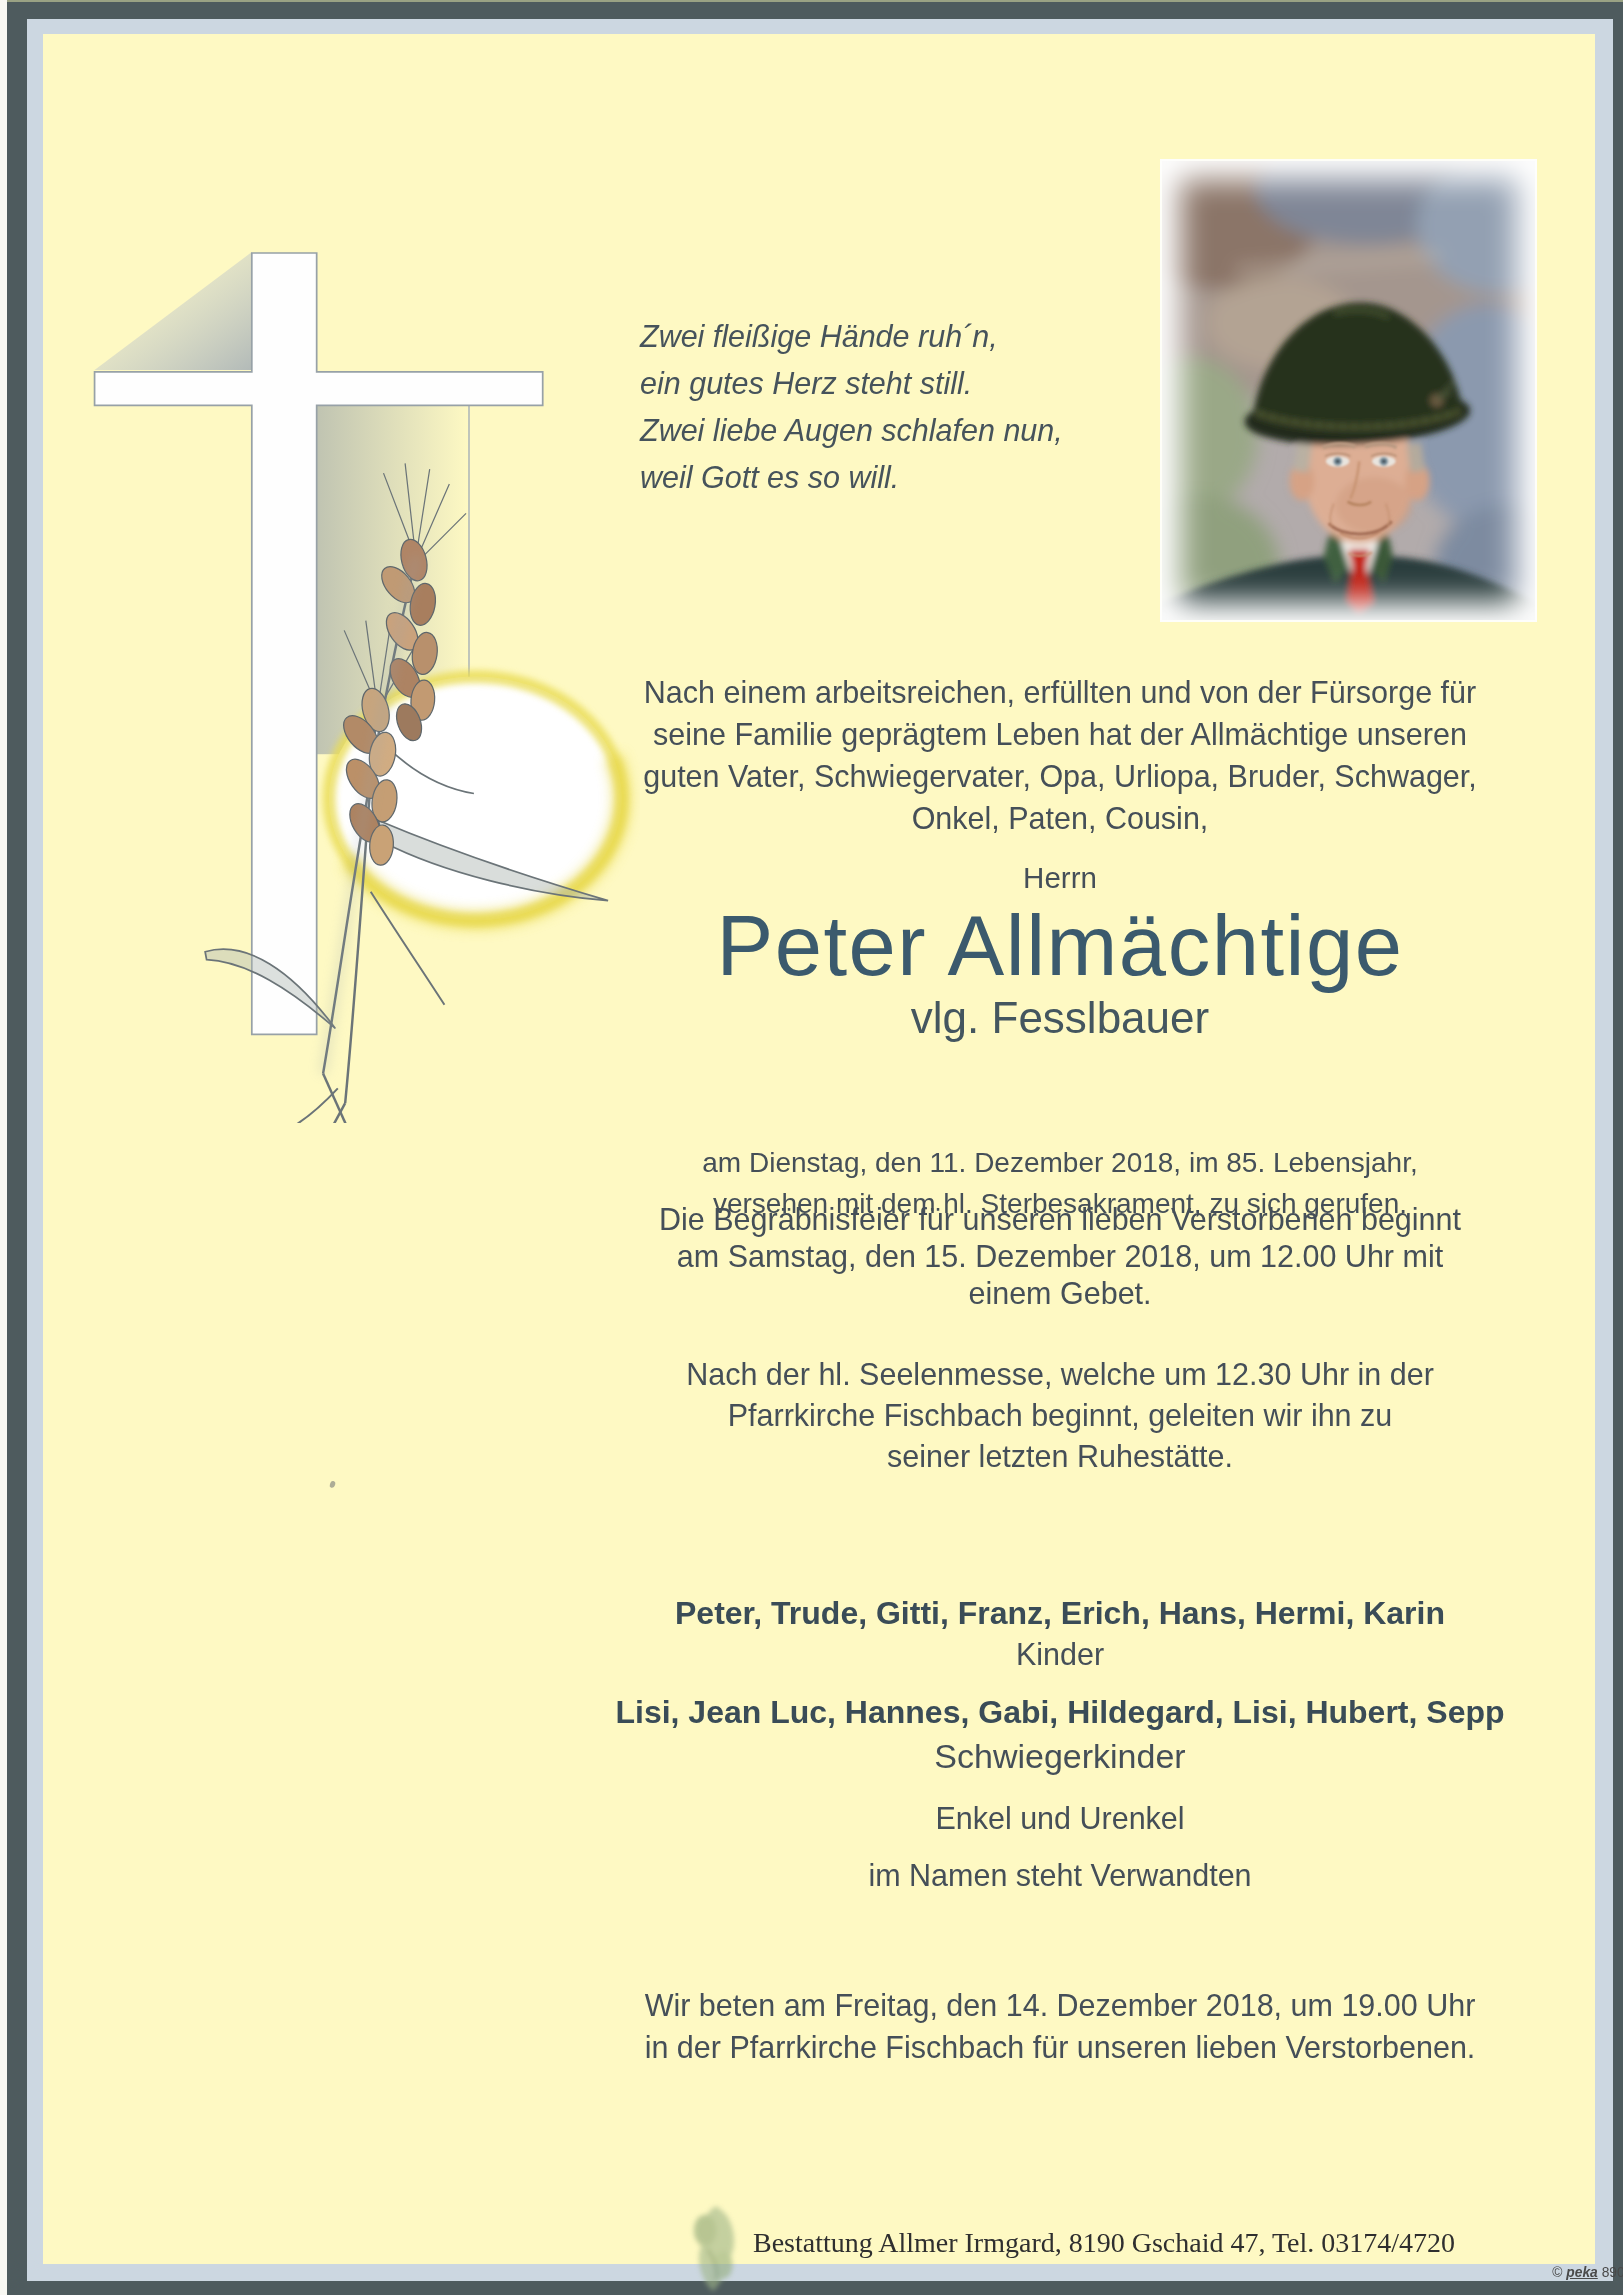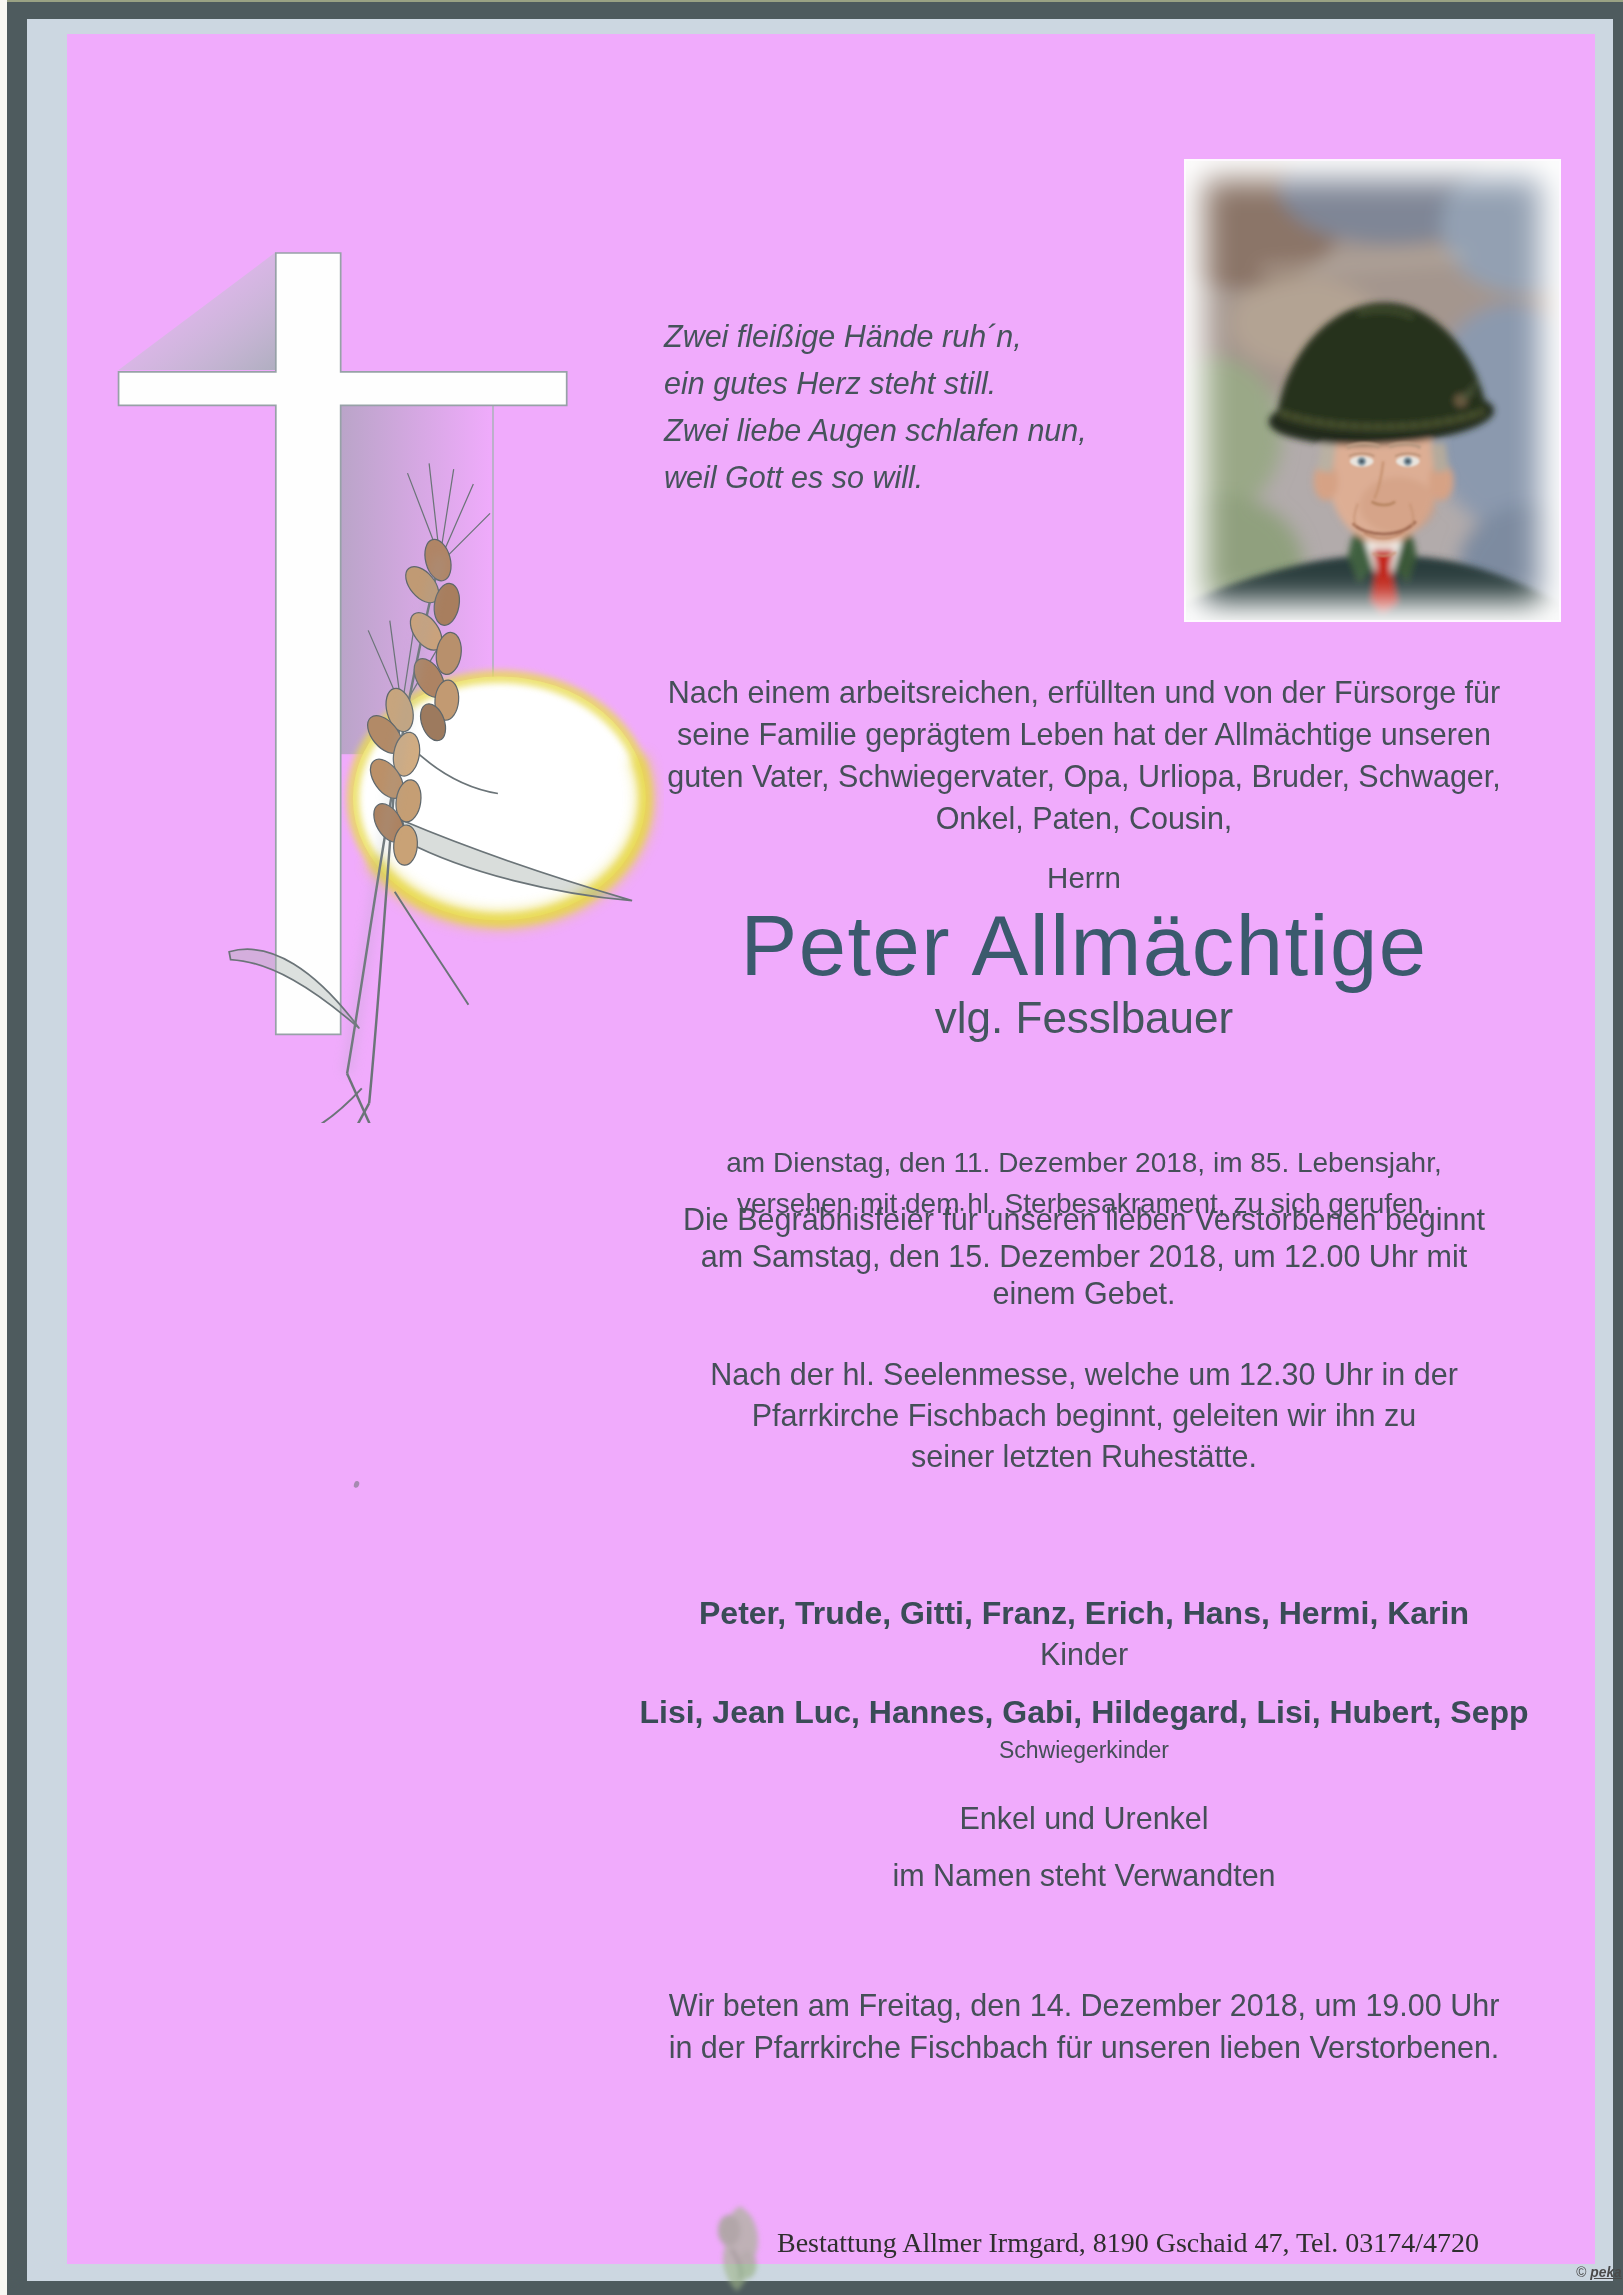--- a/index.html
+++ b/index.html
@@ -9,7 +9,7 @@
   .scan-left{position:absolute;left:0;top:0;width:6.9px;height:100%;background:#f8f8f3;}
   .frame-dark{position:absolute;left:6.9px;top:2px;right:0;bottom:0;background:#4e5b5e;}
   .frame-light{position:absolute;left:26.5px;top:19px;right:10.3px;bottom:13.8px;background:#ccd7e1;}
-  .content{position:absolute;left:43px;top:34px;right:28.5px;bottom:31px;background:#f0abfc;margin-left:24px;}
+  .content{position:absolute;left:43px;top:34px;right:28.5px;bottom:31px;background:#fef9c3;}
 
   .txt{position:absolute;left:501px;width:1032px;text-align:center;color:#454f58;
        white-space:pre-line;font-family:"Liberation Sans",sans-serif;}

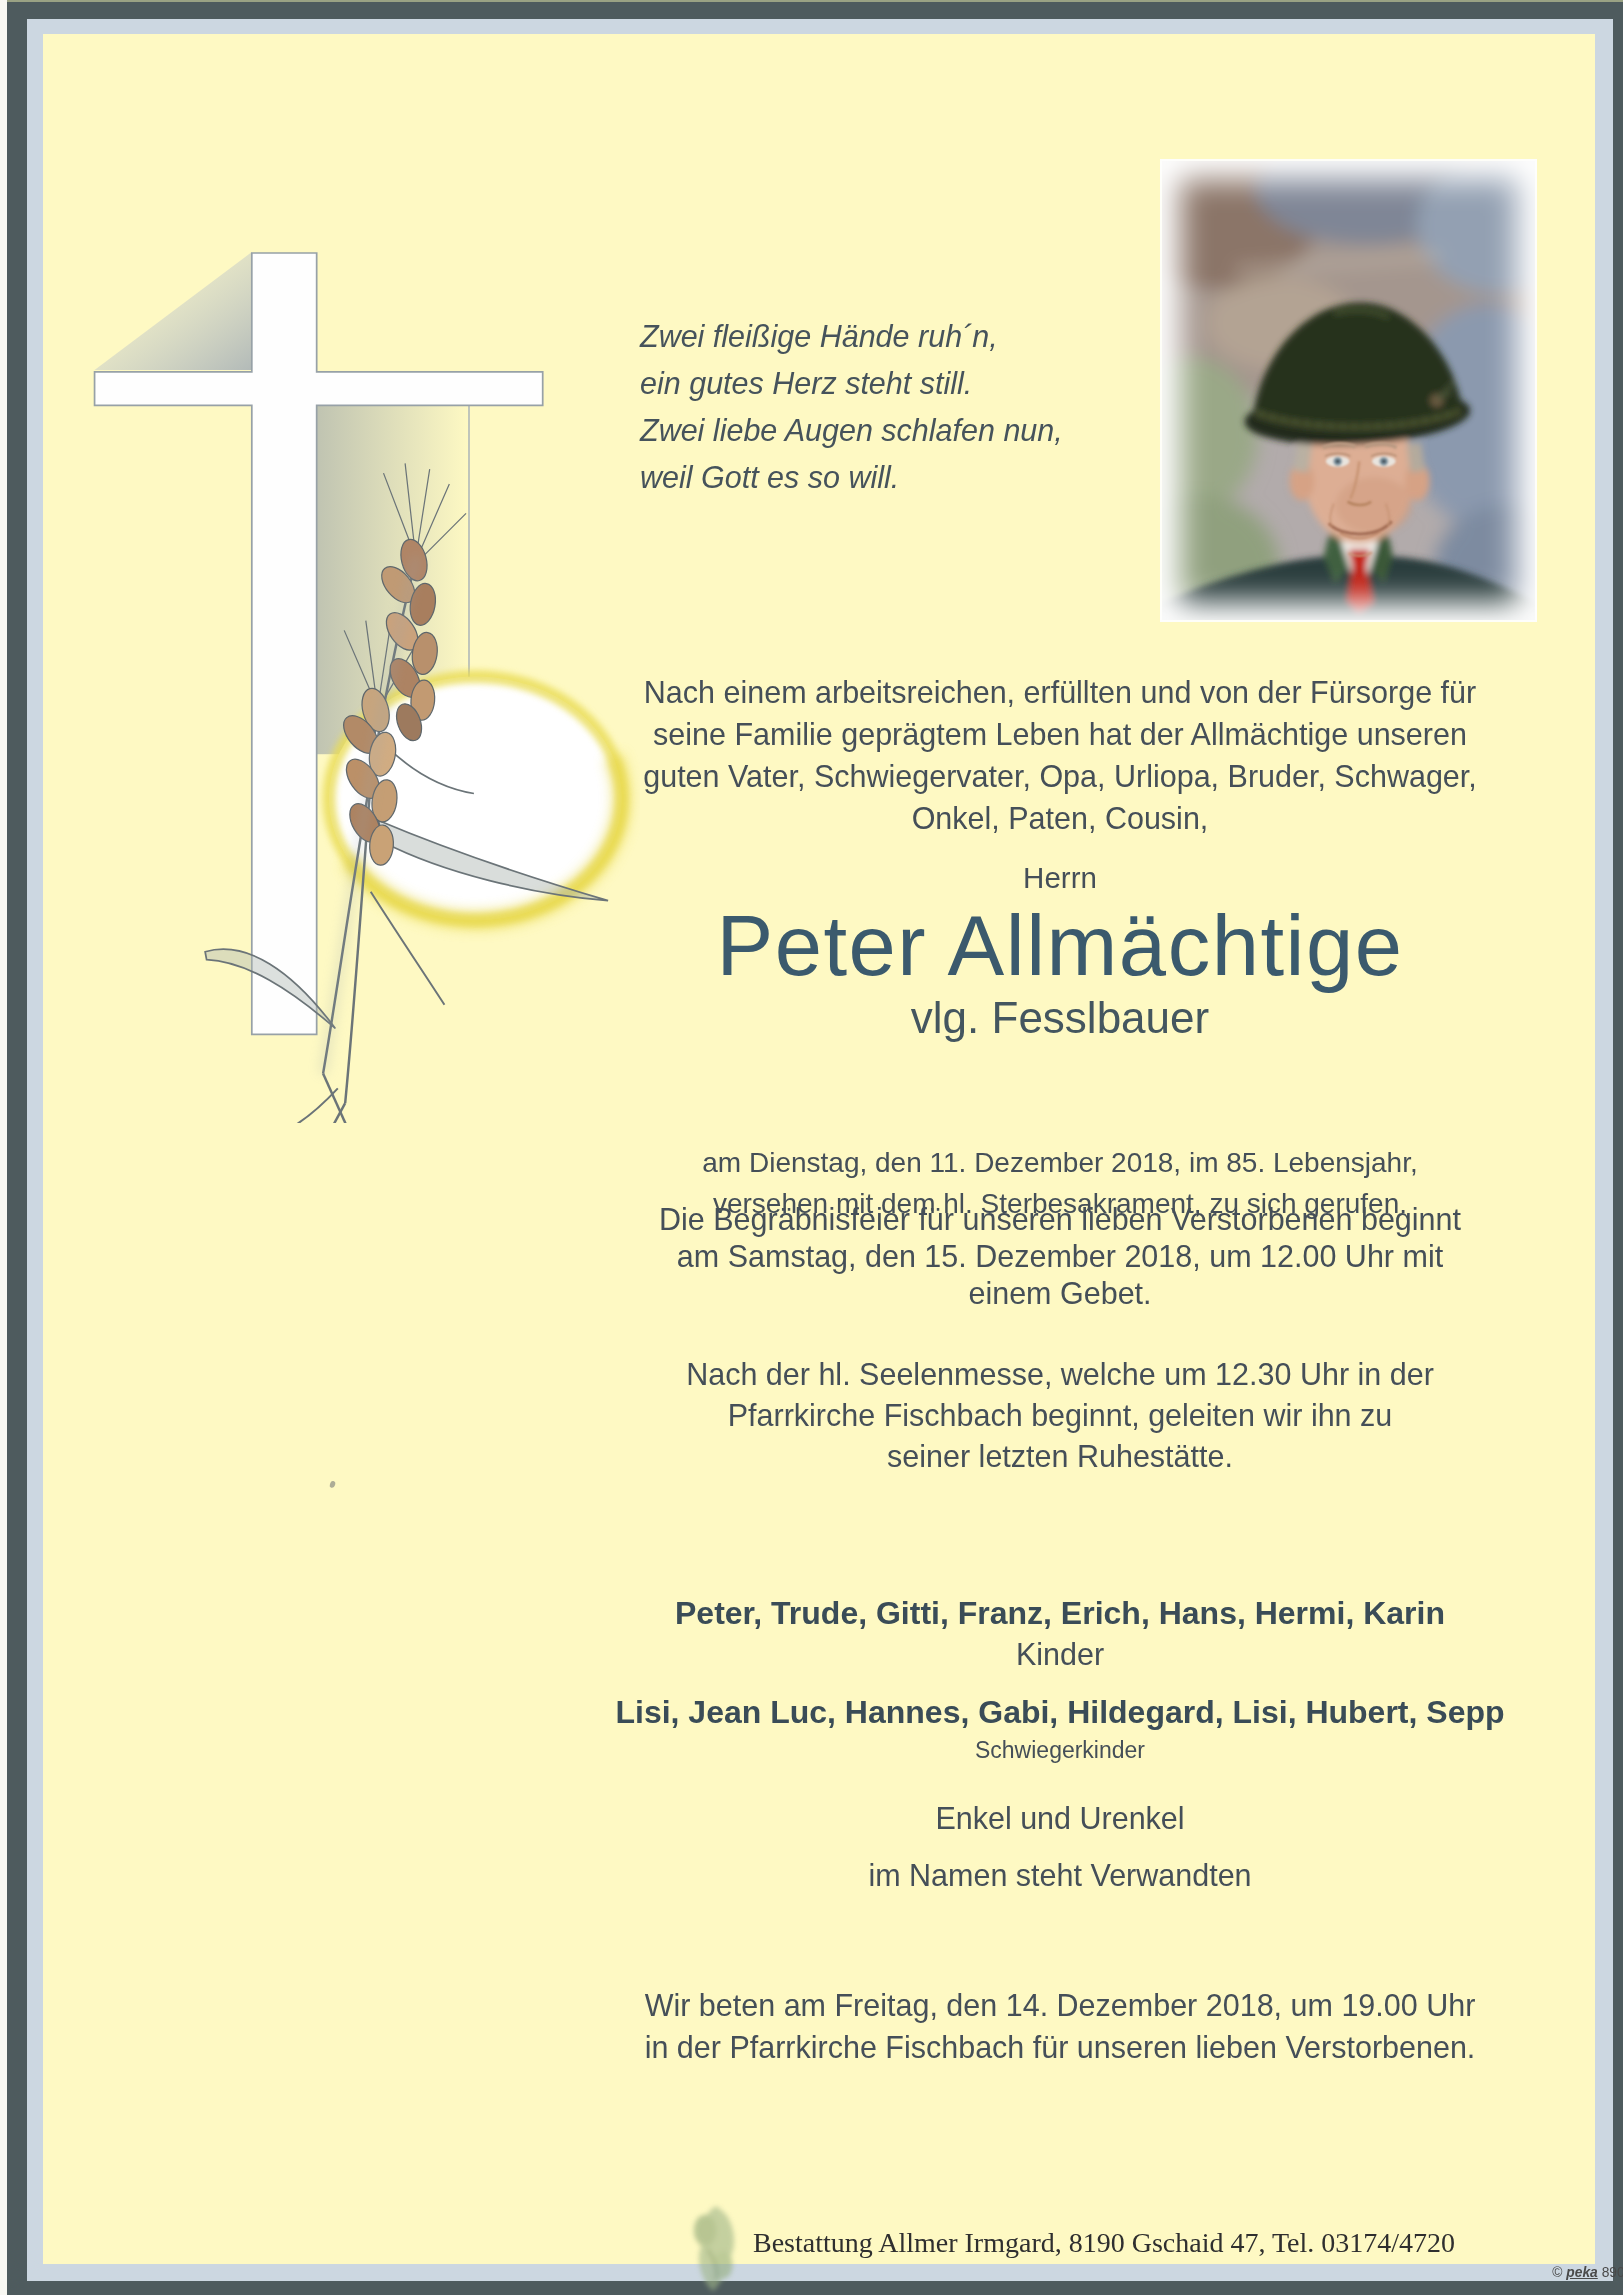--- a/index.html
+++ b/index.html
@@ -27,7 +27,7 @@
   .children{top:1561px;}
   .kinder{top:1603px;font-size:30.5px;}
   .inlaws{top:1660px;}
-  .schwieger{top:1703px;font-size:23px;}
+  .schwieger{top:1703px;font-size:34px;}
   .enkel{top:1767px;font-size:30.5px;}
   .verwandte{top:1824px;font-size:30.5px;}
   .prayer{top:1950px;font-size:30.5px;line-height:42px;}

